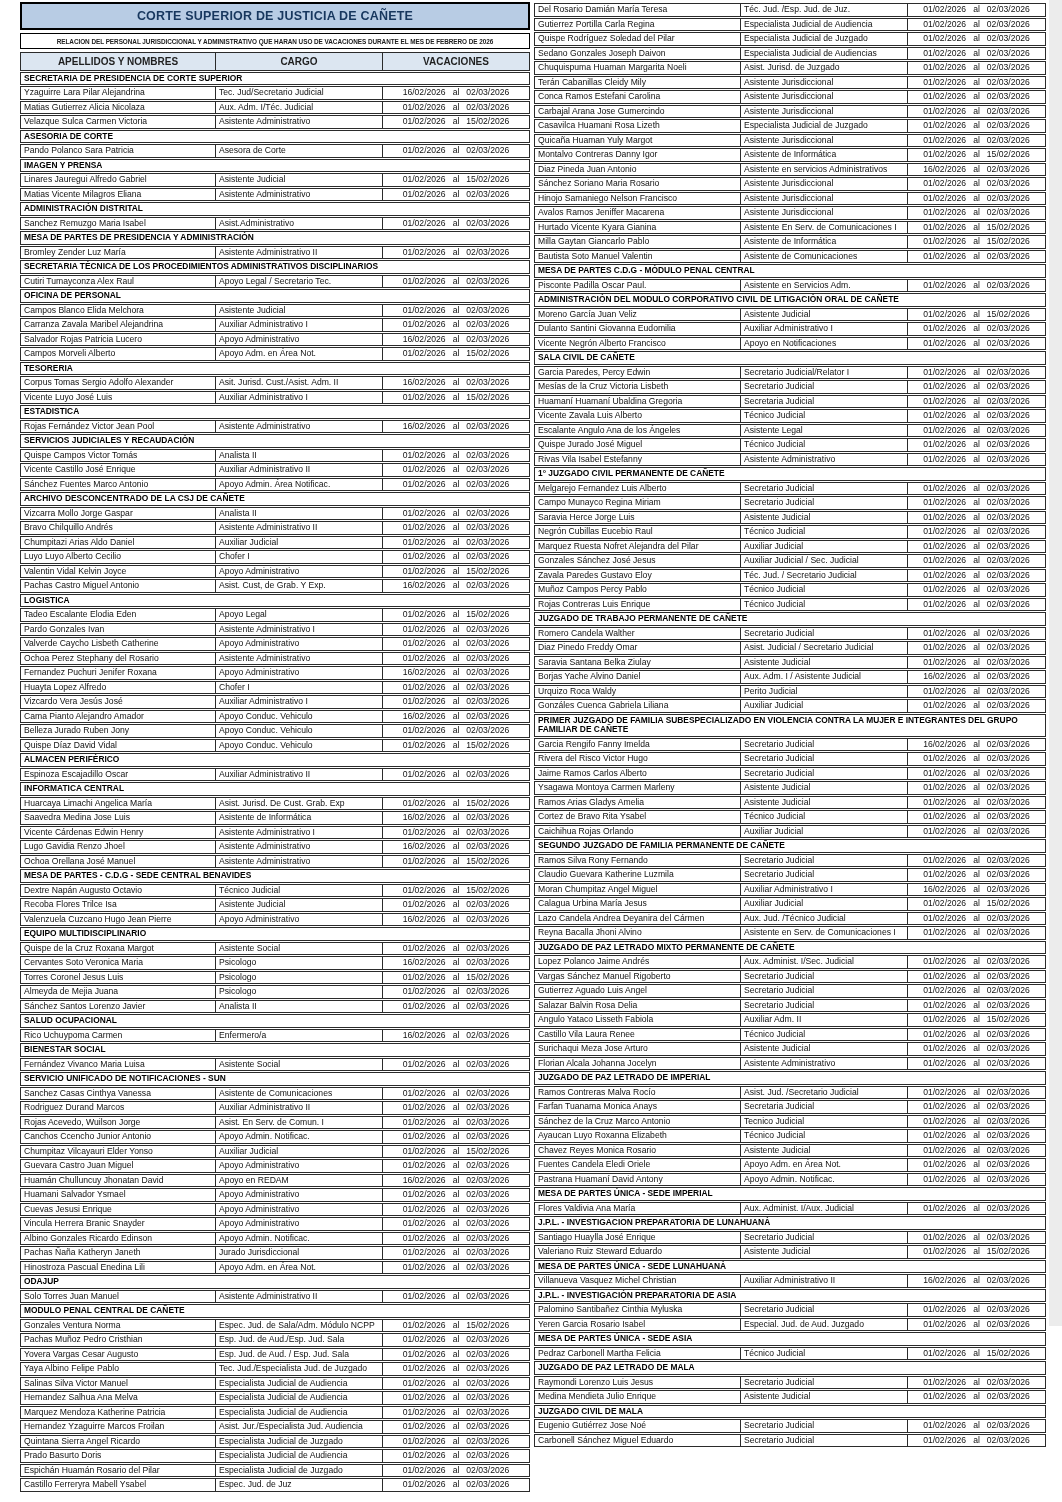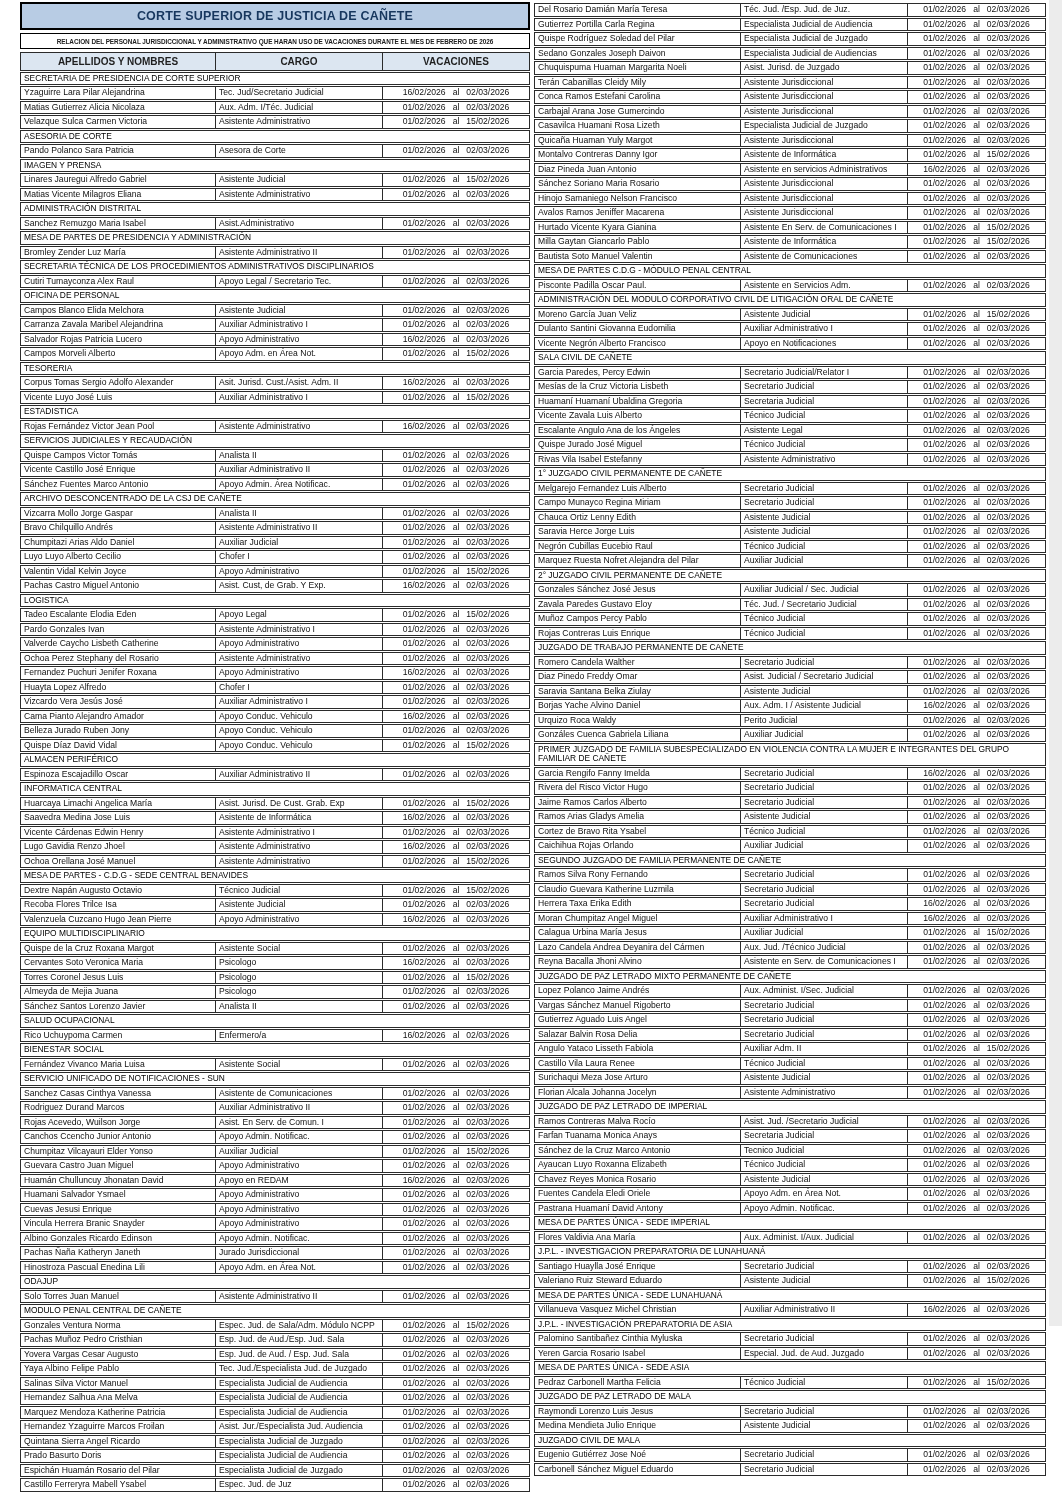--- a/index.html
+++ b/index.html
@@ -20,7 +20,7 @@
   tr td:first-child,tr th:first-child{border-left:1px solid #2b2b2b;}
   th{background:var(--header-bg,#dce6f1);font-weight:bold;font-size:10px;text-align:center;
     color:#1f1f1f;padding:4px 10px 3px;}
-  td.section{font-weight:normal;font-size:8.4px;color:#000;white-space:normal;line-height:9.5px;}
+  td.section{font-weight:bold;font-size:8.4px;color:#000;white-space:normal;line-height:9.5px;}
   td.name,td.cargo{text-align:left;color:#111;}
   td.vac{text-align:center;color:#111;}
   td.vac span{display:inline-block;}

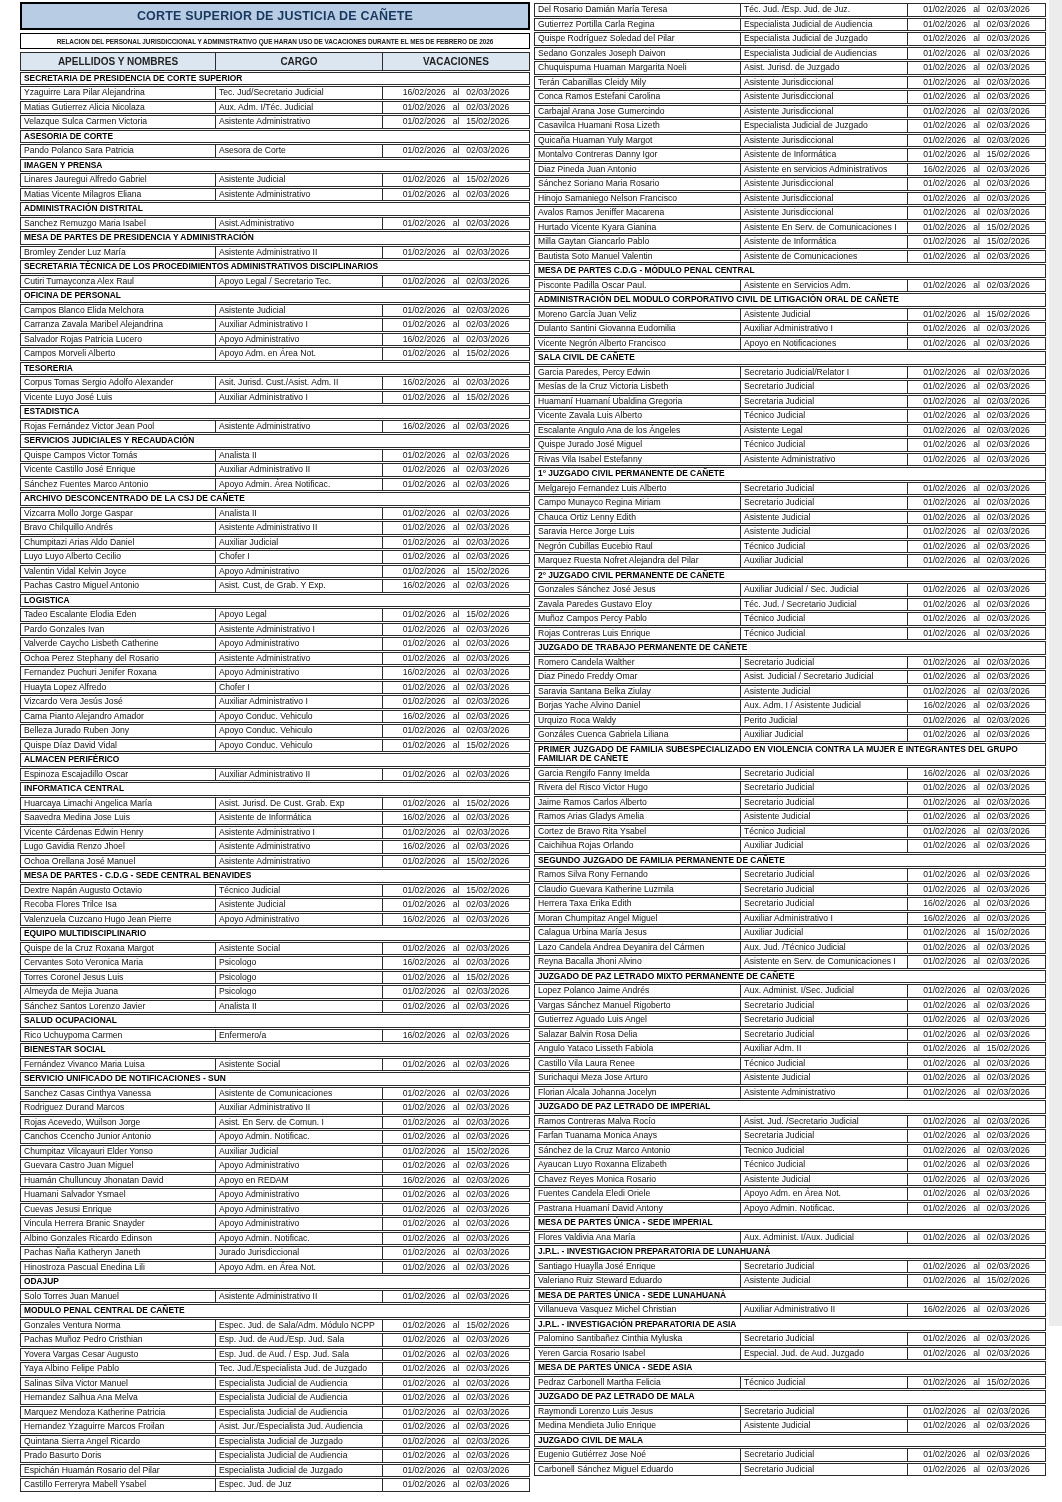--- a/index.html
+++ b/index.html
@@ -677,11 +677,6 @@
             <td class="vac"><span>01/02/2026</span><span class="al">al</span><span>02/03/2026</span></td>
           </tr>
           <tr>
-            <td class="name">Chauca Ortiz Lenny Edith</td>
-            <td class="cargo">Asistente Judicial</td>
-            <td class="vac"><span>01/02/2026</span><span class="al">al</span><span>02/03/2026</span></td>
-          </tr>
-          <tr>
             <td class="name">Saravia Herce Jorge Luis</td>
             <td class="cargo">Asistente Judicial</td>
             <td class="vac"><span>01/02/2026</span><span class="al">al</span><span>02/03/2026</span></td>

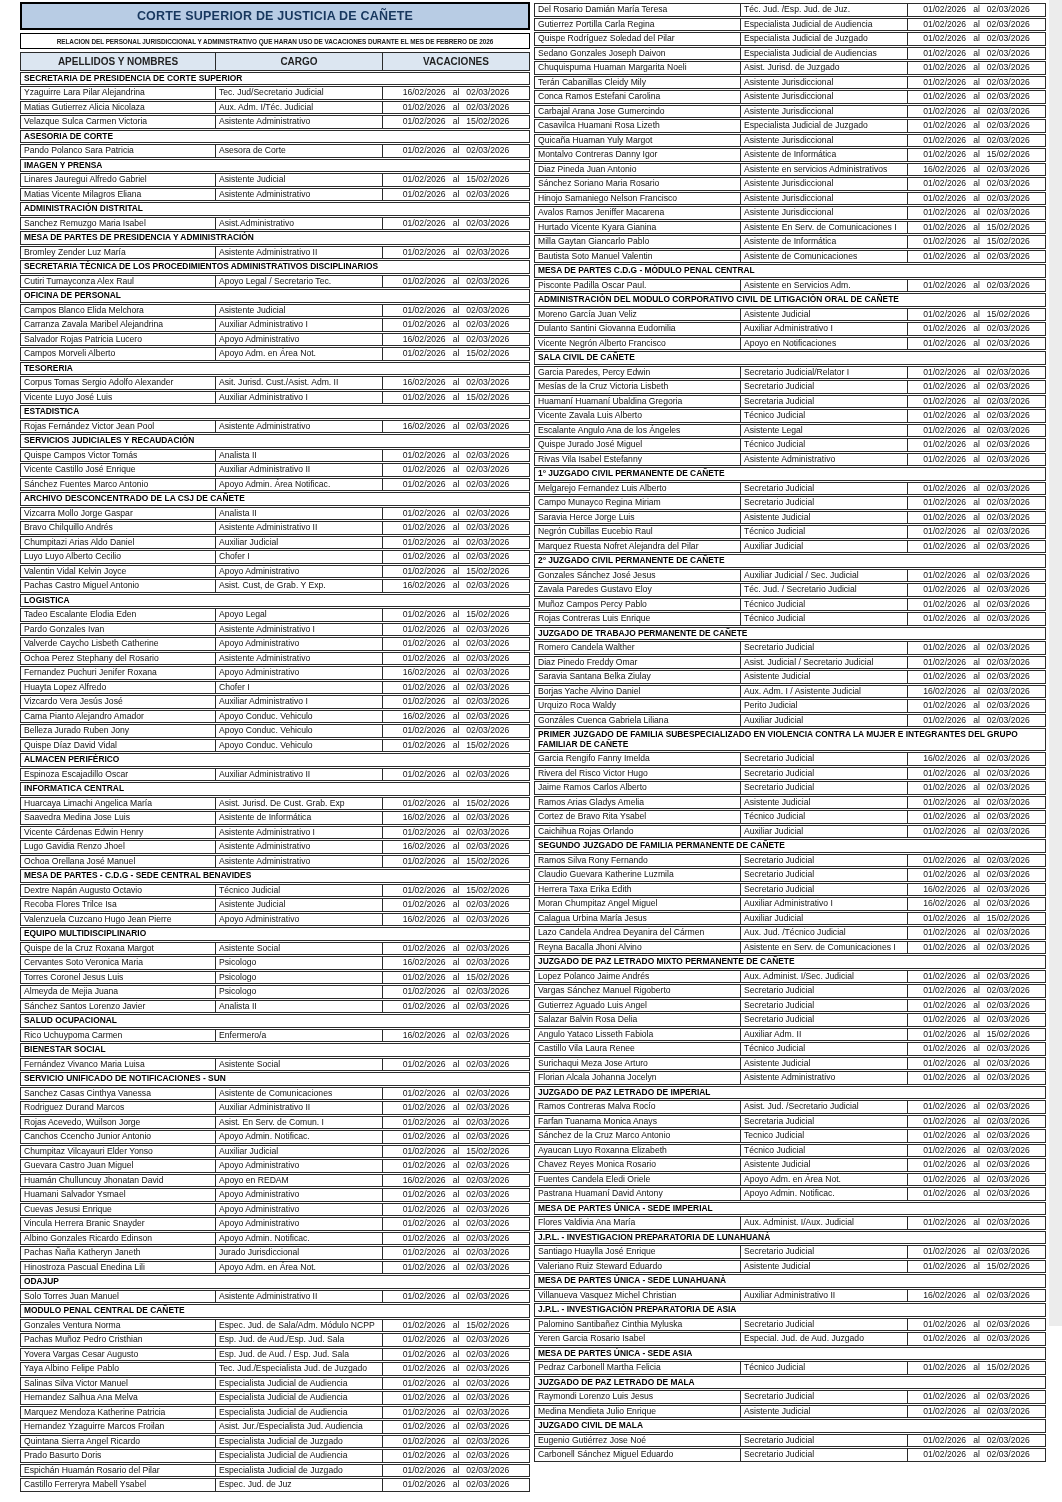--- a/index.html
+++ b/index.html
@@ -692,9 +692,6 @@
             <td class="vac"><span>01/02/2026</span><span class="al">al</span><span>02/03/2026</span></td>
           </tr>
           <tr>
-            <td colspan="3" class="section">2° JUZGADO CIVIL PERMANENTE DE CAÑETE</td>
-          </tr>
-          <tr>
             <td class="name">Gonzales Sánchez José Jesus</td>
             <td class="cargo">Auxiliar Judicial / Sec. Judicial</td>
             <td class="vac"><span>01/02/2026</span><span class="al">al</span><span>02/03/2026</span></td>

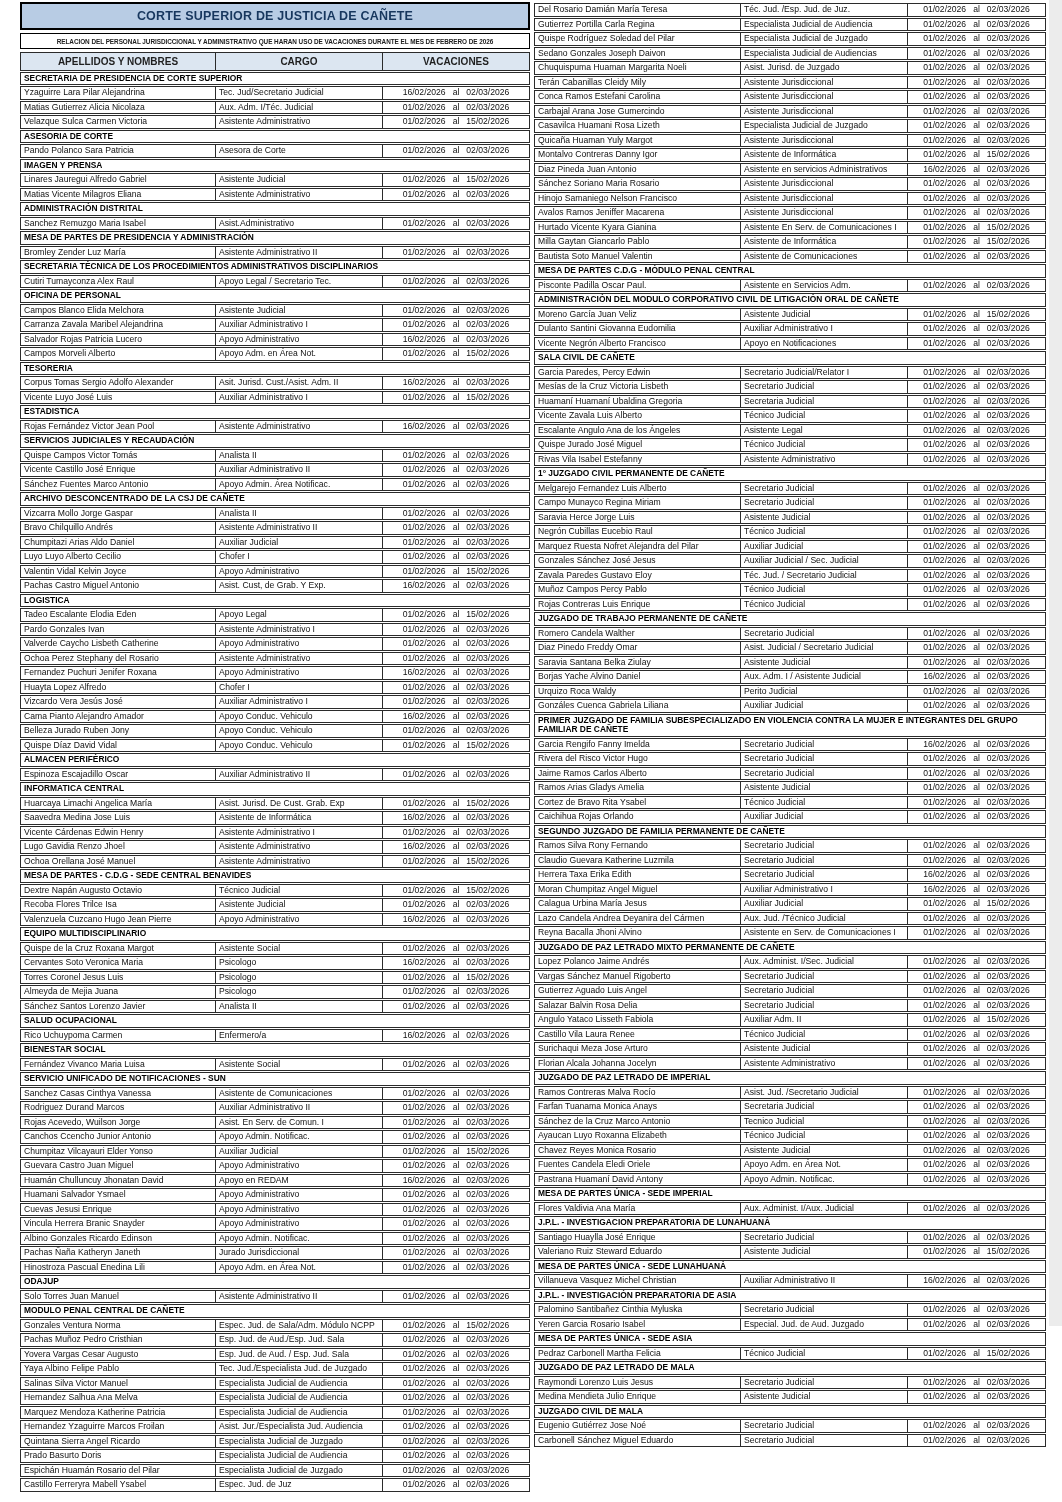--- a/index.html
+++ b/index.html
@@ -763,6 +763,11 @@
             <td class="vac"><span>01/02/2026</span><span class="al">al</span><span>02/03/2026</span></td>
           </tr>
           <tr>
+            <td class="name">Ysagawa Montoya Carmen Marleny</td>
+            <td class="cargo">Asistente Judicial</td>
+            <td class="vac"><span>01/02/2026</span><span class="al">al</span><span>02/03/2026</span></td>
+          </tr>
+          <tr>
             <td class="name">Ramos Arias Gladys Amelia</td>
             <td class="cargo">Asistente Judicial</td>
             <td class="vac"><span>01/02/2026</span><span class="al">al</span><span>02/03/2026</span></td>

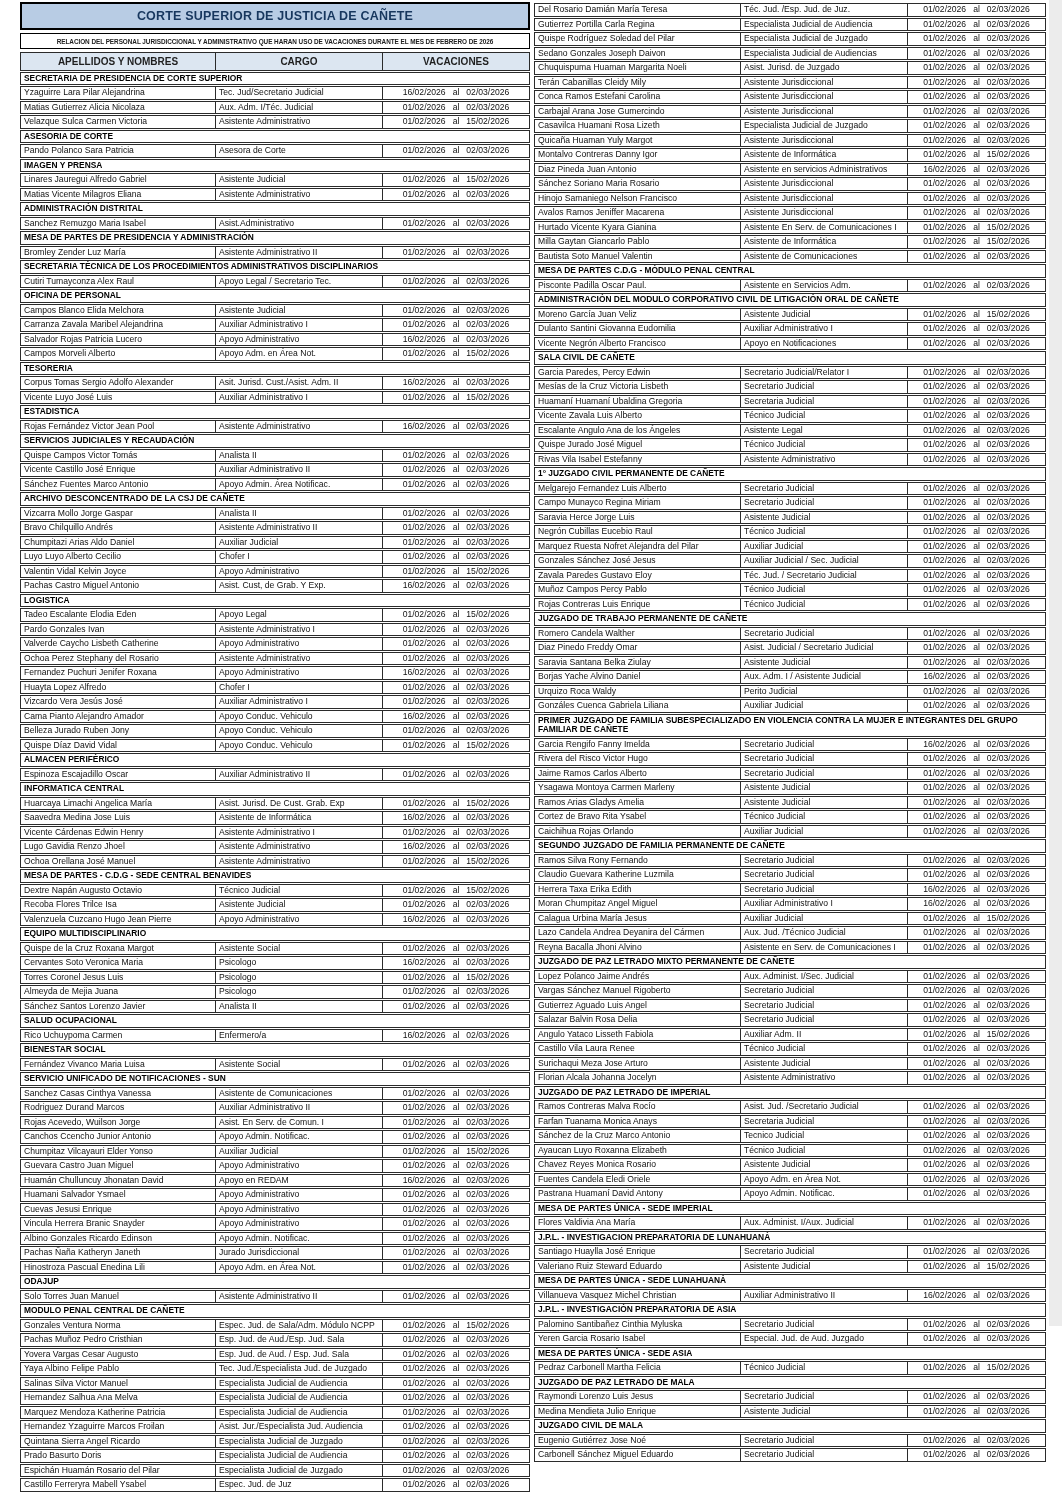--- a/index.html
+++ b/index.html
@@ -796,11 +796,6 @@
             <td class="vac"><span>01/02/2026</span><span class="al">al</span><span>02/03/2026</span></td>
           </tr>
           <tr>
-            <td class="name">Herrera Taxa Erika Edith</td>
-            <td class="cargo">Secretario Judicial</td>
-            <td class="vac"><span>16/02/2026</span><span class="al">al</span><span>02/03/2026</span></td>
-          </tr>
-          <tr>
             <td class="name">Moran Chumpitaz Angel Miguel</td>
             <td class="cargo">Auxiliar Administrativo I</td>
             <td class="vac"><span>16/02/2026</span><span class="al">al</span><span>02/03/2026</span></td>

